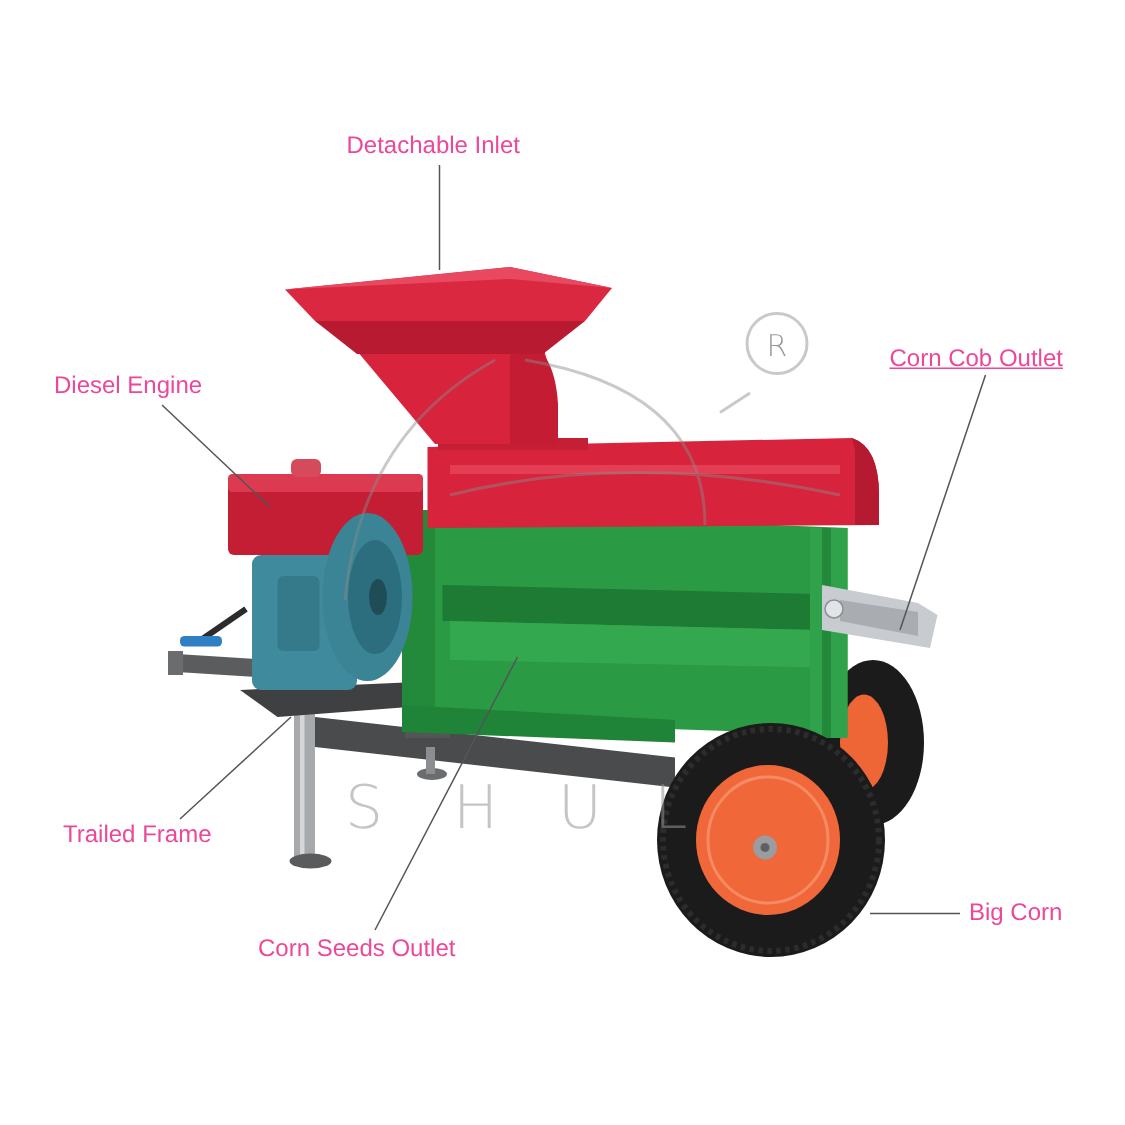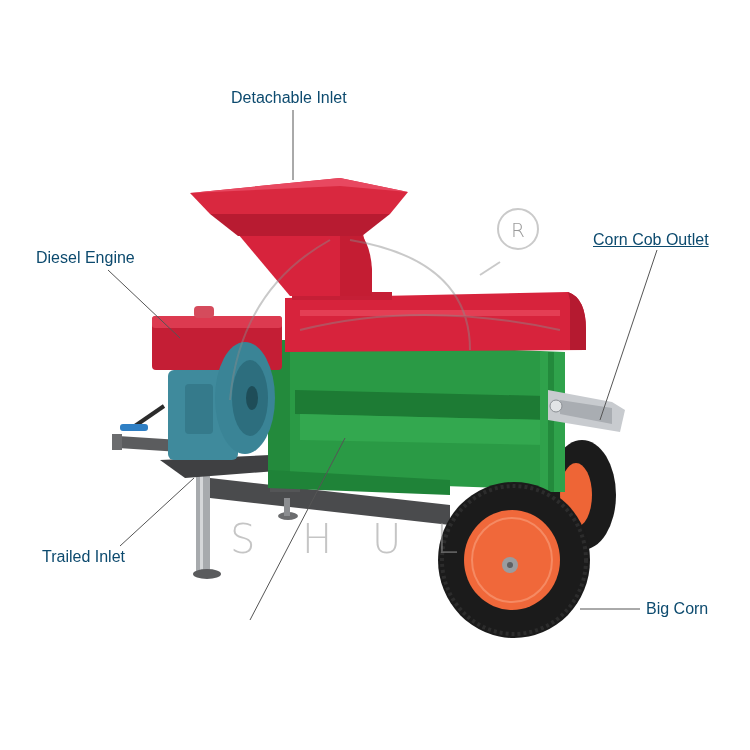--- a/index.html
+++ b/index.html
@@ -14,7 +14,7 @@
     .label {
       position: absolute;
       font-size: 16px;
-      color: #0c4a6e;
+      color: #ec4899;
       white-space: nowrap;
       line-height: 18px;
     }

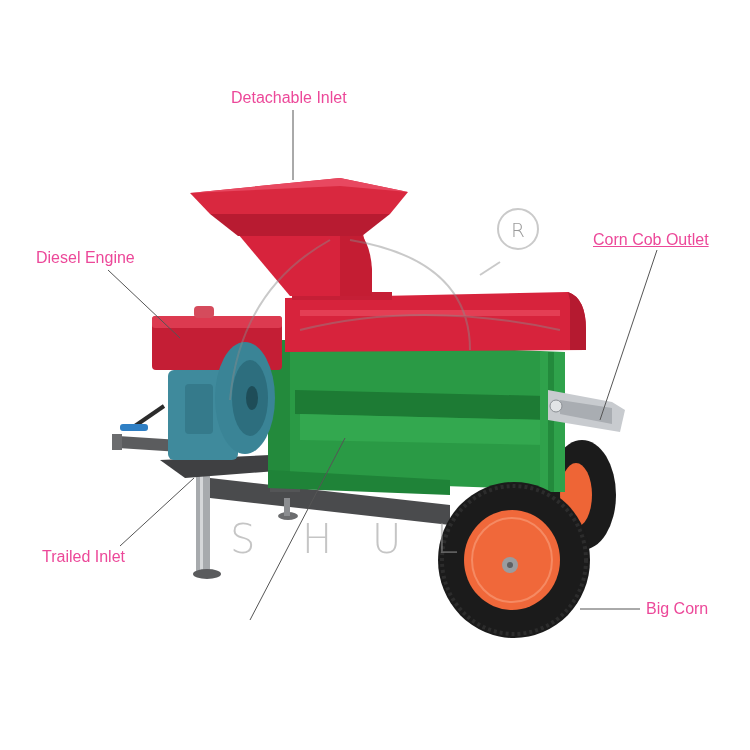--- a/index.html
+++ b/index.html
@@ -140,7 +140,7 @@
   <div class="label" style="left:231px;top:89px;">Detachable Inlet</div>
   <div class="label" style="left:36px;top:249px;text-align:center;">Diesel Engine</div>
   <div class="label" style="left:593px;top:231px;text-decoration:underline;">Corn Cob Outlet</div>
-  <div class="label" style="left:42px;top:548px;">Trailed Inlet</div>
+  <div class="label" style="left:42px;top:548px;">Trailed Frame</div>
   <div class="label" style="left:646px;top:600px;">Big Corn</div>
 </div>
 

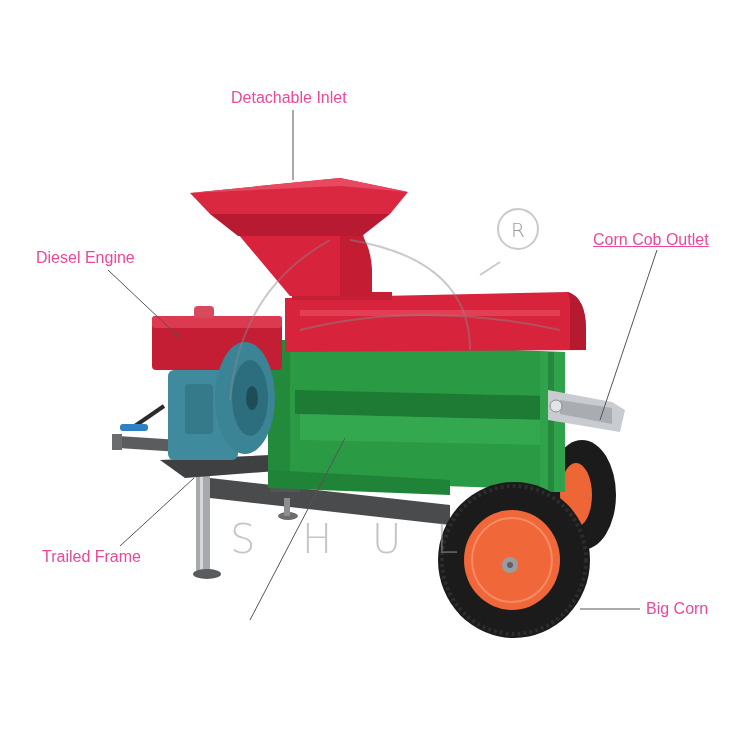--- a/index.html
+++ b/index.html
@@ -141,6 +141,7 @@
   <div class="label" style="left:36px;top:249px;text-align:center;">Diesel Engine</div>
   <div class="label" style="left:593px;top:231px;text-decoration:underline;">Corn Cob Outlet</div>
   <div class="label" style="left:42px;top:548px;">Trailed Frame</div>
+  <div class="label" style="left:172px;top:624px;">Corn Seeds Outlet</div>
   <div class="label" style="left:646px;top:600px;">Big Corn</div>
 </div>
 

